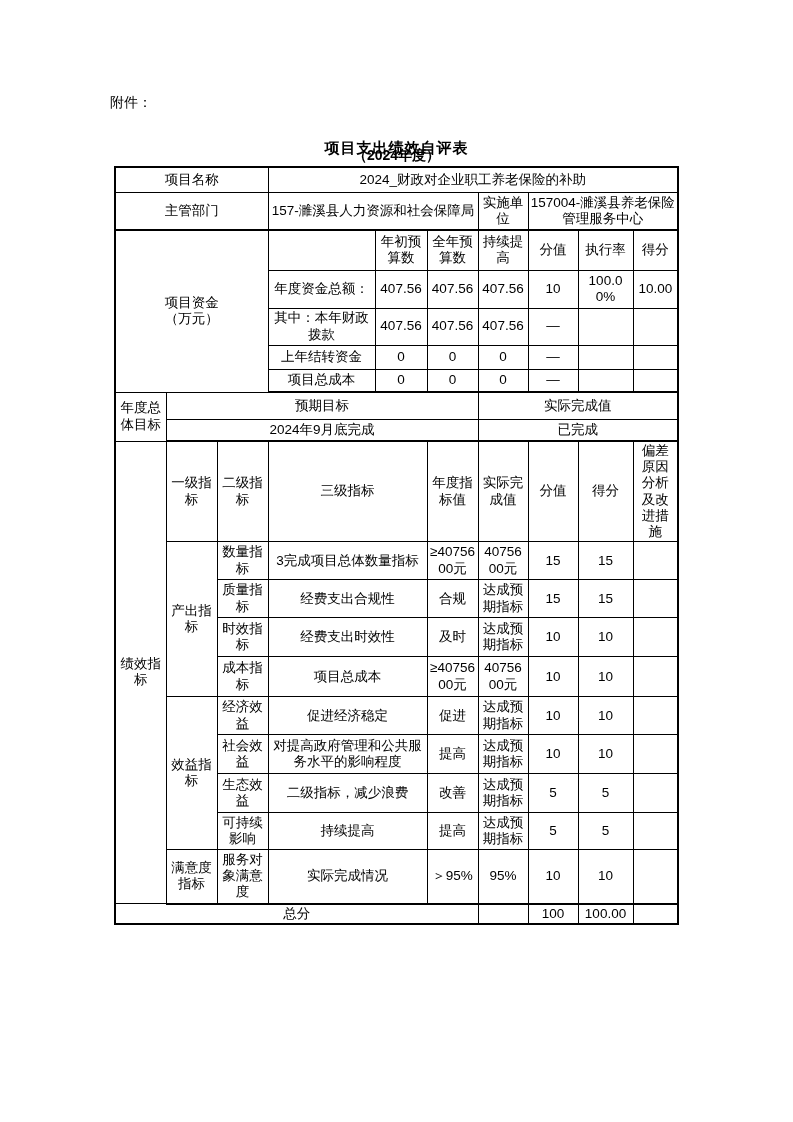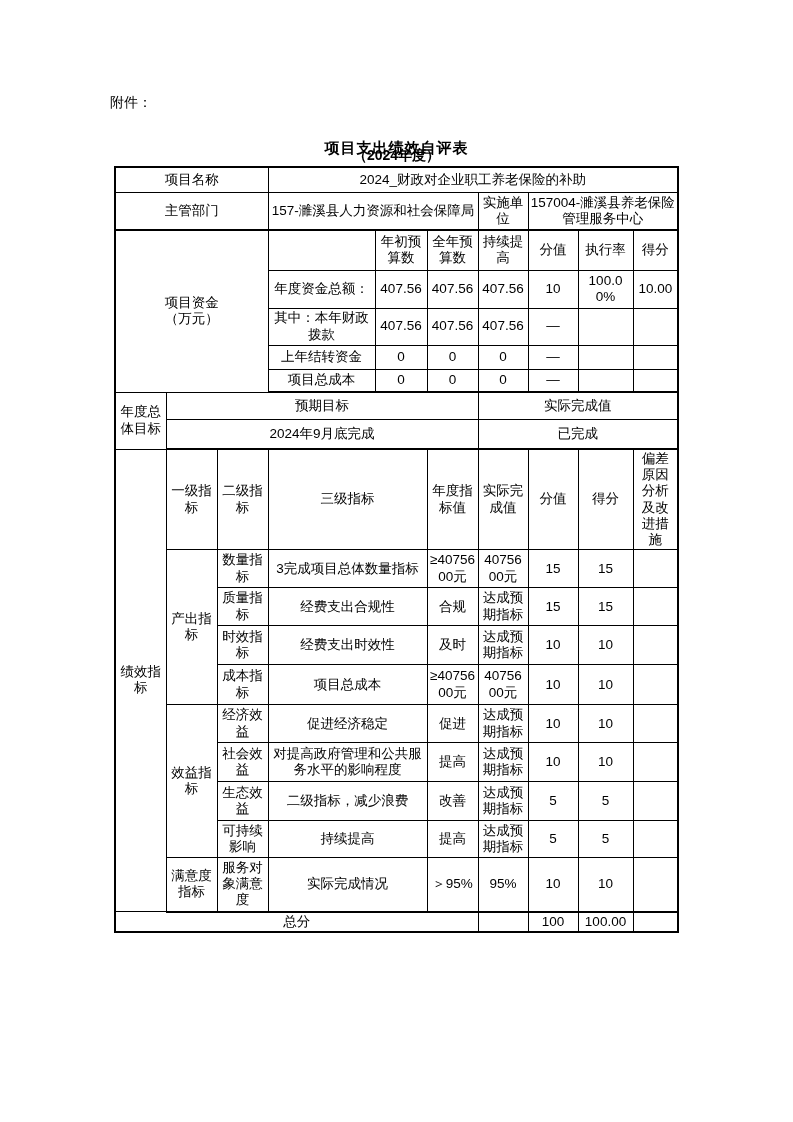--- a/index.html
+++ b/index.html
@@ -139,7 +139,7 @@
       <td colspan="5">预期目标</td>
       <td colspan="4">实际完成值</td>
     </tr>
-    <tr style="height:30px" class="sec-end">
+    <tr style="height:22px" class="sec-end">
       <td colspan="5">2024年9月底完成</td>
       <td colspan="4">已完成</td>
     </tr>

